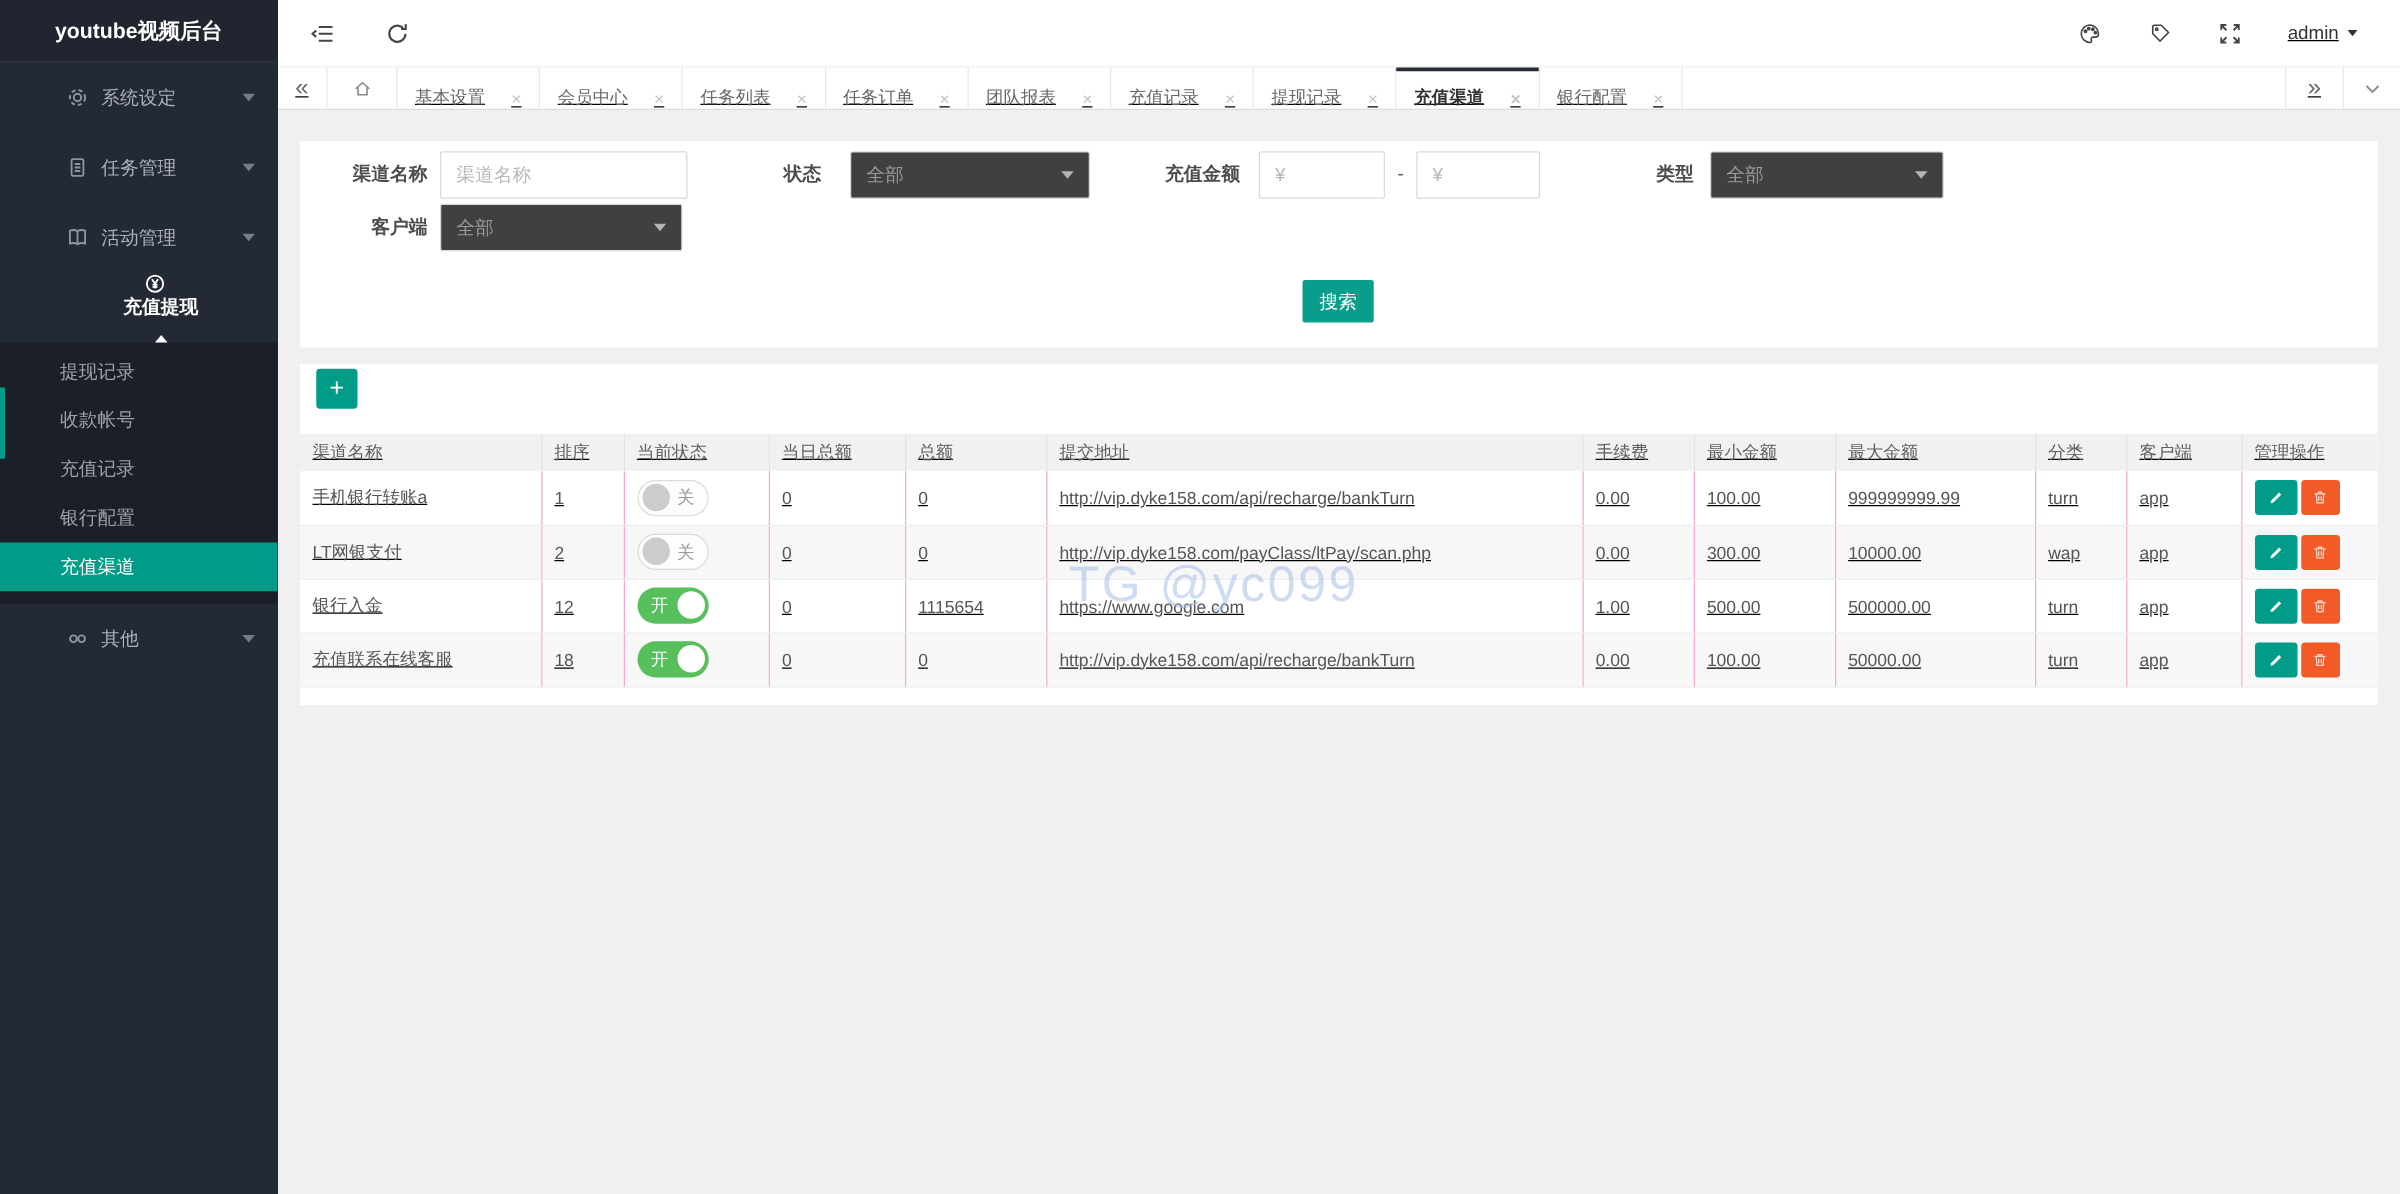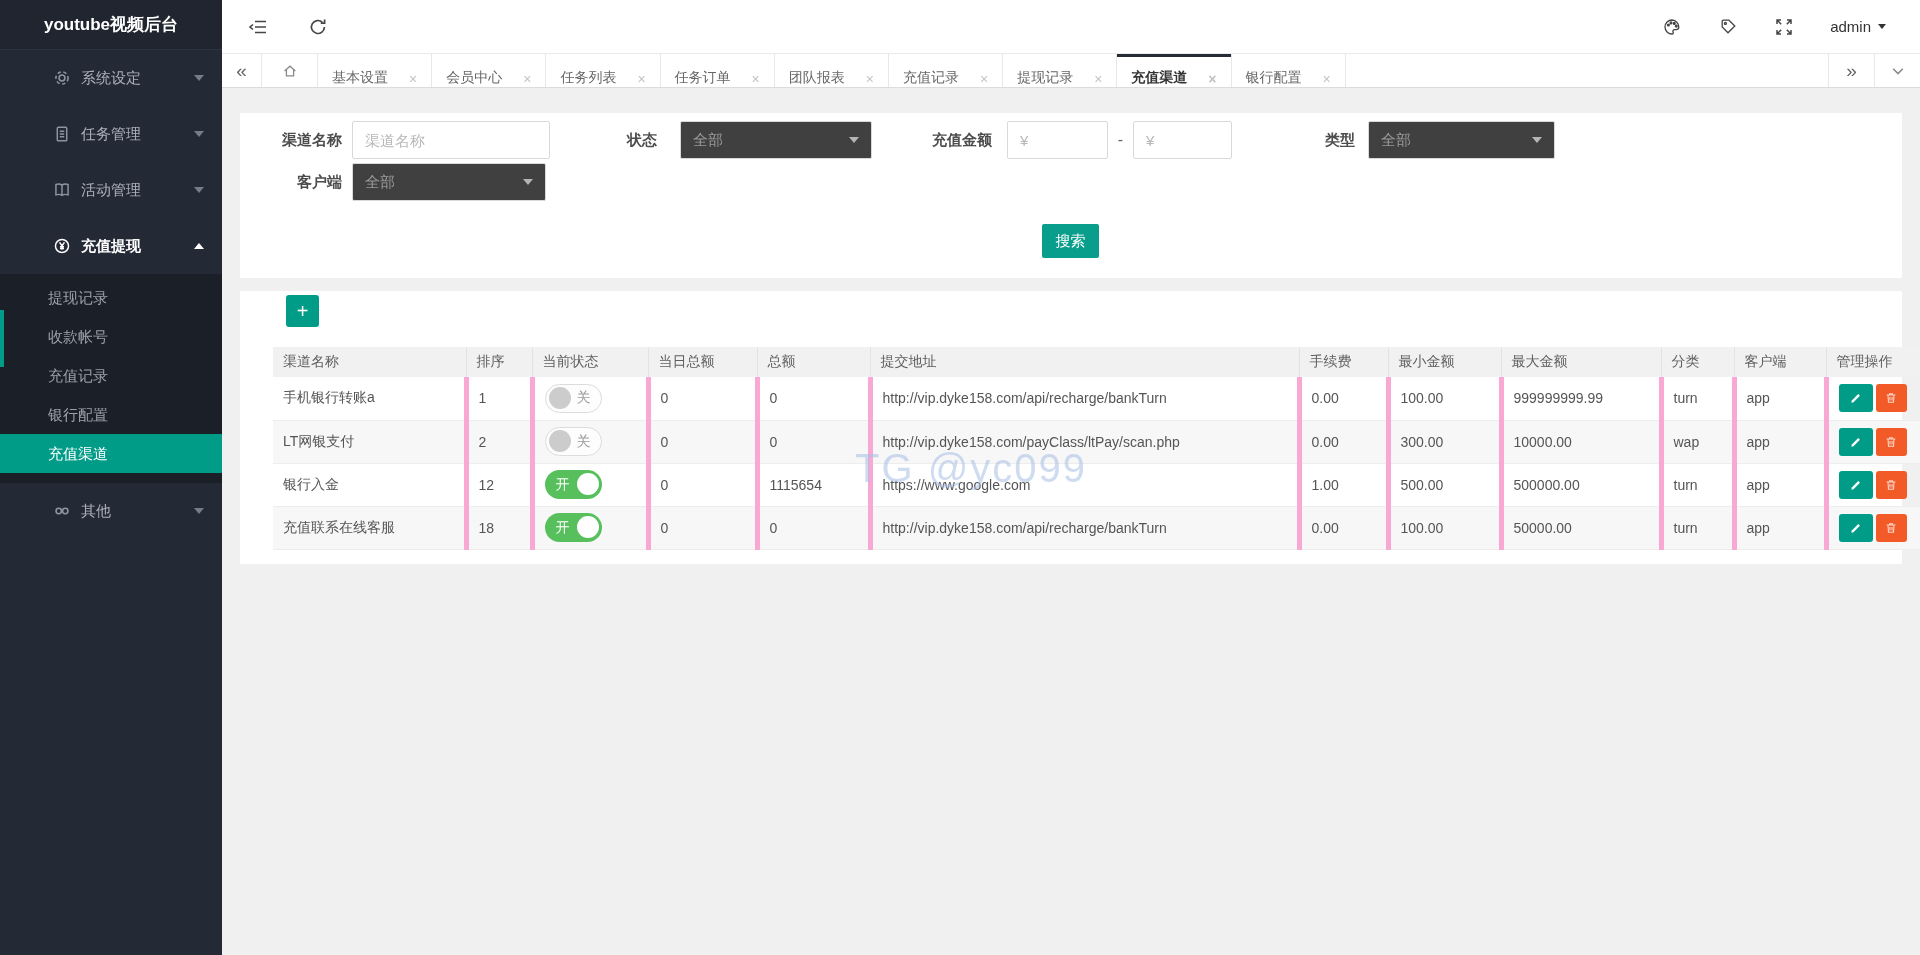--- a/index.html
+++ b/index.html
@@ -27,7 +27,7 @@
   .indicator { position:absolute; left:0; top:310px; width:4px; height:57px; background:#009c88; }
 
   
-  .main { margin-left:222px; height:955px; display:flex; flex-direction:column; }
+  .main { margin-left:222px; height:955px; display:flex; flex-direction:column;text-decoration:underline; }
 
   .topbar { height:54px; background:#fff; border-bottom:1px solid #ebebeb;
             display:flex; align-items:center; padding:0 34px 0 26px; flex:0 0 auto; }

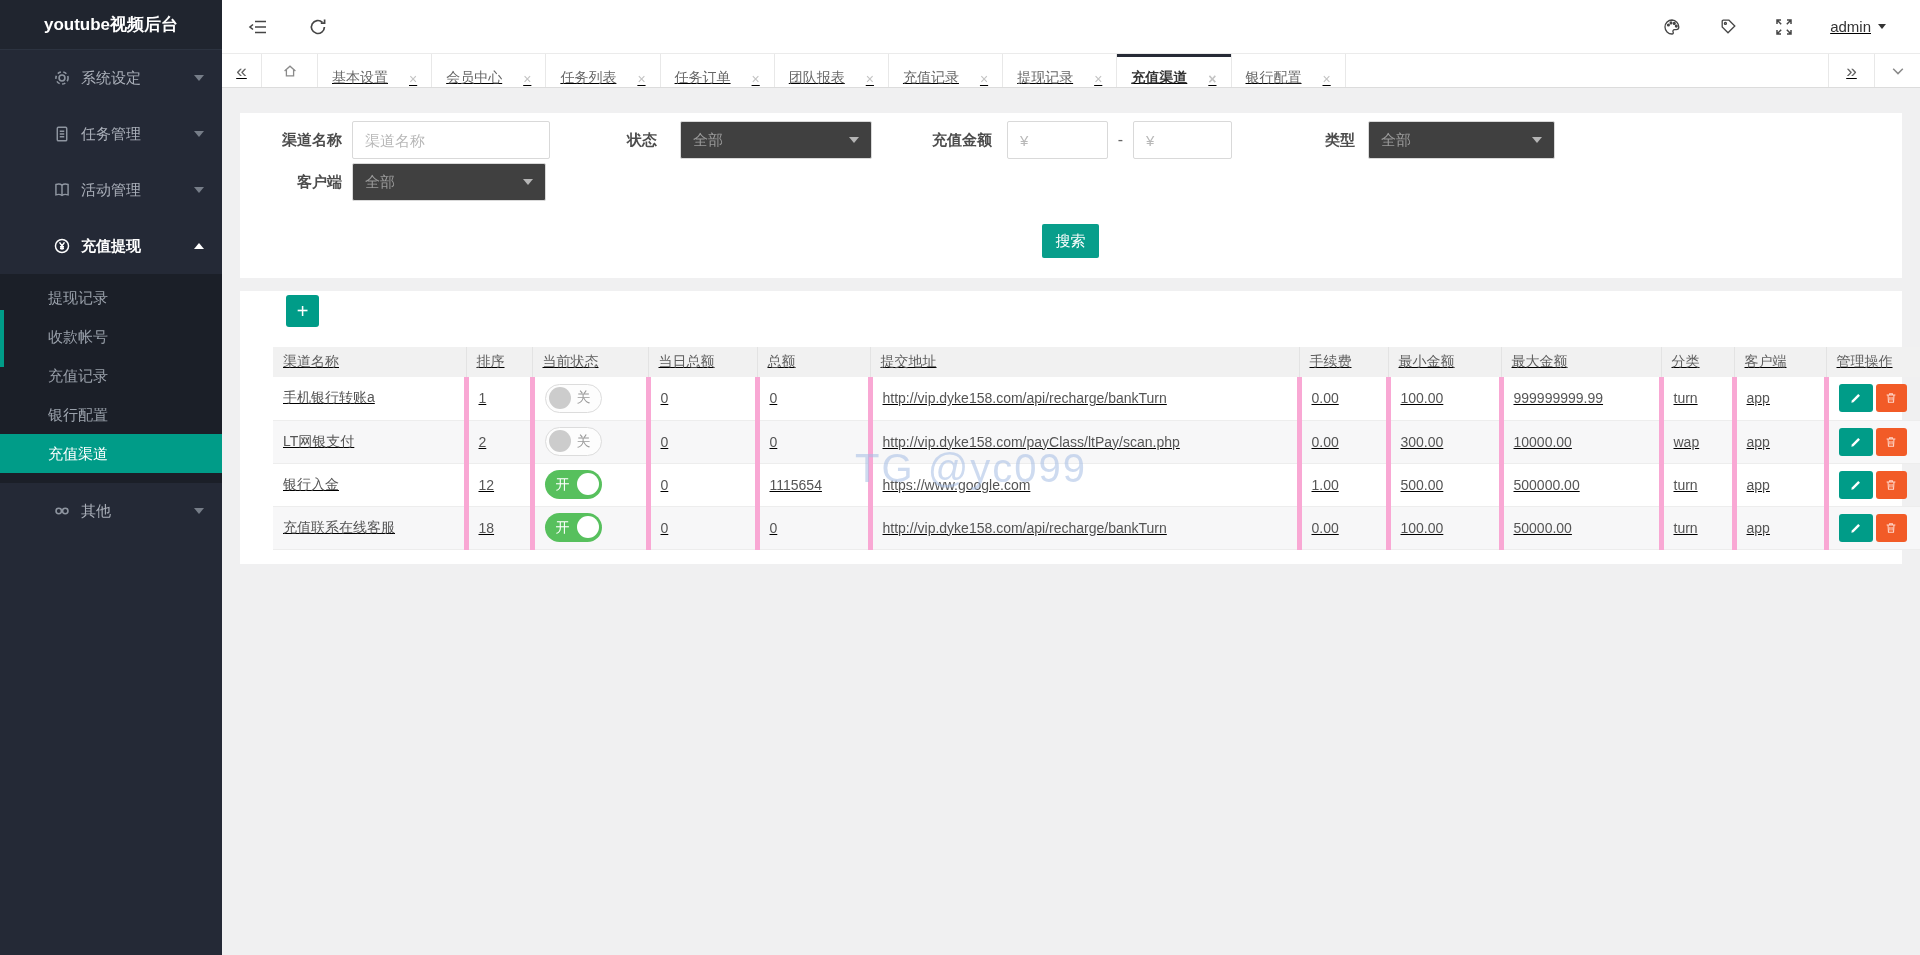--- a/index.html
+++ b/index.html
@@ -55,7 +55,7 @@
 
   
   .content { flex:1 1 auto; padding:25px 18px 0; }
-  .panel { background:#fff;padding-left:33px; }
+  .panel { background:#fff; }
 
   .filter-panel { height:165px; position:relative; margin-bottom:13px; }
   .flabel { position:absolute; top:8px; height:38px; line-height:38px; text-align:right;

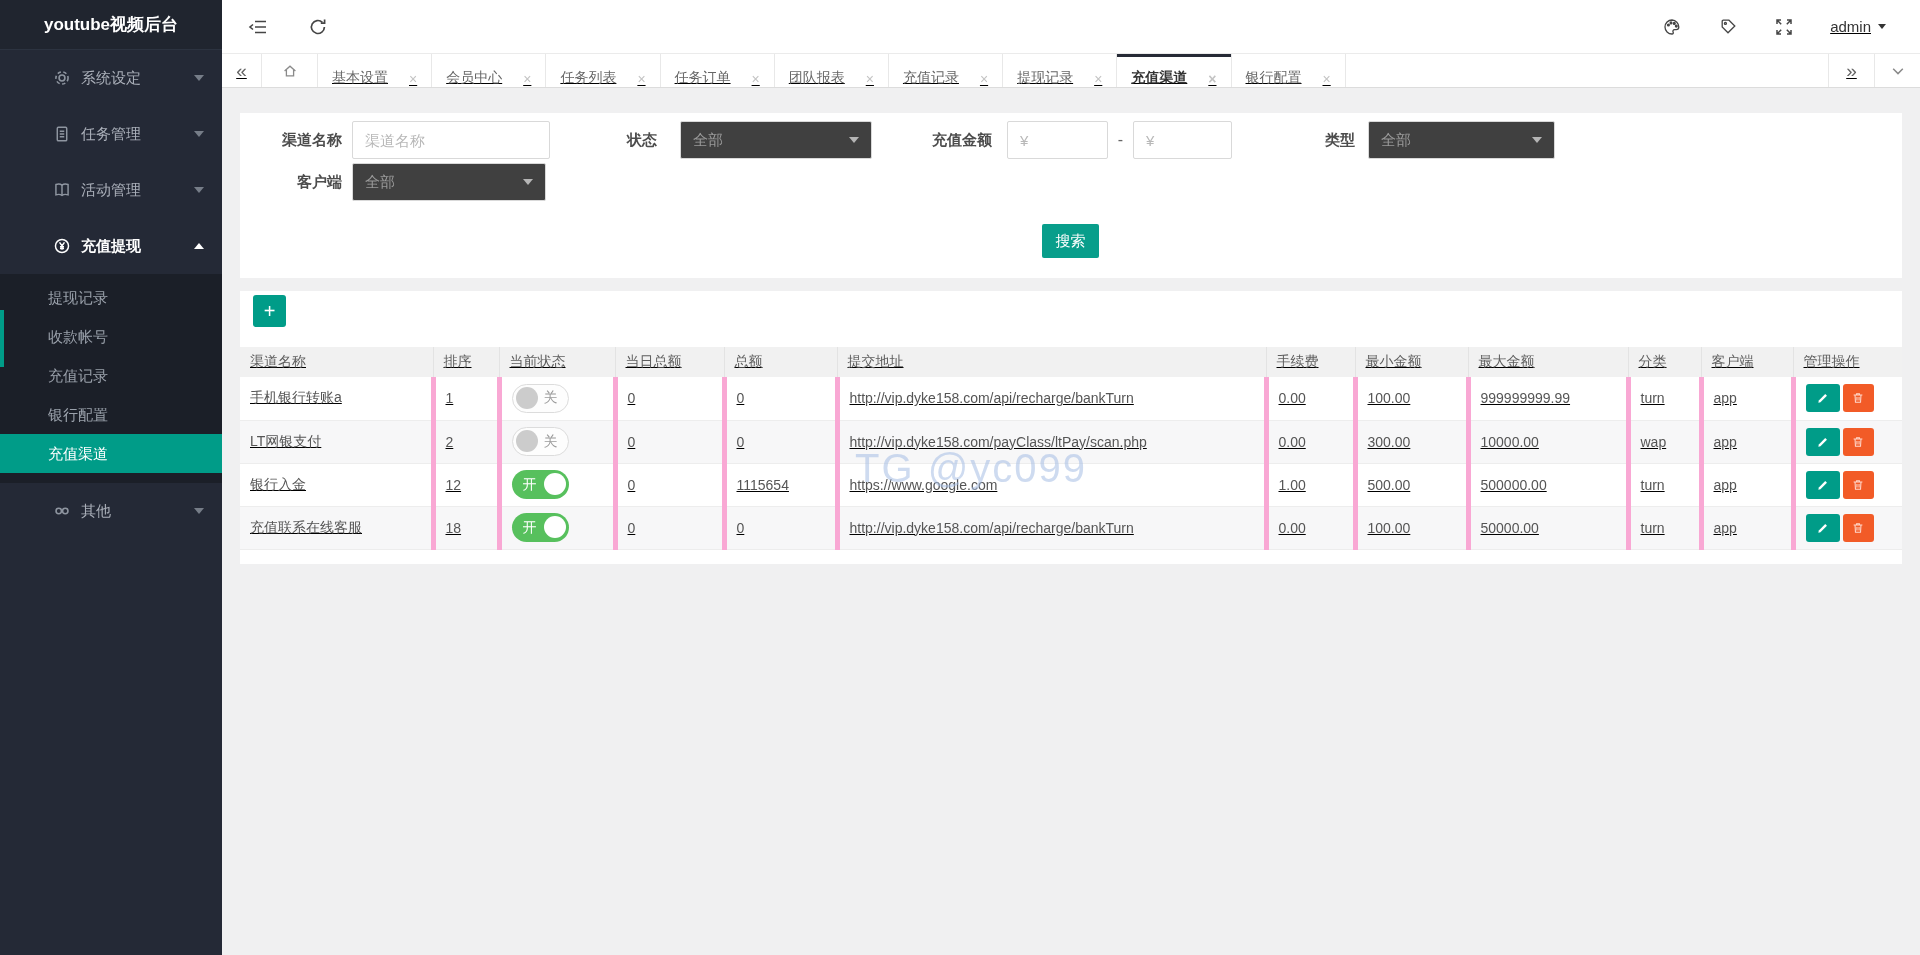--- a/index.html
+++ b/index.html
@@ -13,7 +13,7 @@
   .menu-item { height:56px; display:flex; align-items:center; padding:0 18px 0 24px;
                color:#abb0ba; font-size:15px; cursor:pointer;margin-left:29px; }
   .menu-item.no-icon { padding-left:48px; }
-  .menu-item.open { color:#fff; font-weight:700; }
+  .menu-item.open { color:#fff; font-weight:700;flex-direction:column; }
   .mi-icon { width:18px; height:18px; margin-right:10px; color:#8e95a0; flex:0 0 auto; }
   .menu-item.open .mi-icon { color:#fff; }
   .mi-icon svg { width:100%; height:100%; display:block; }

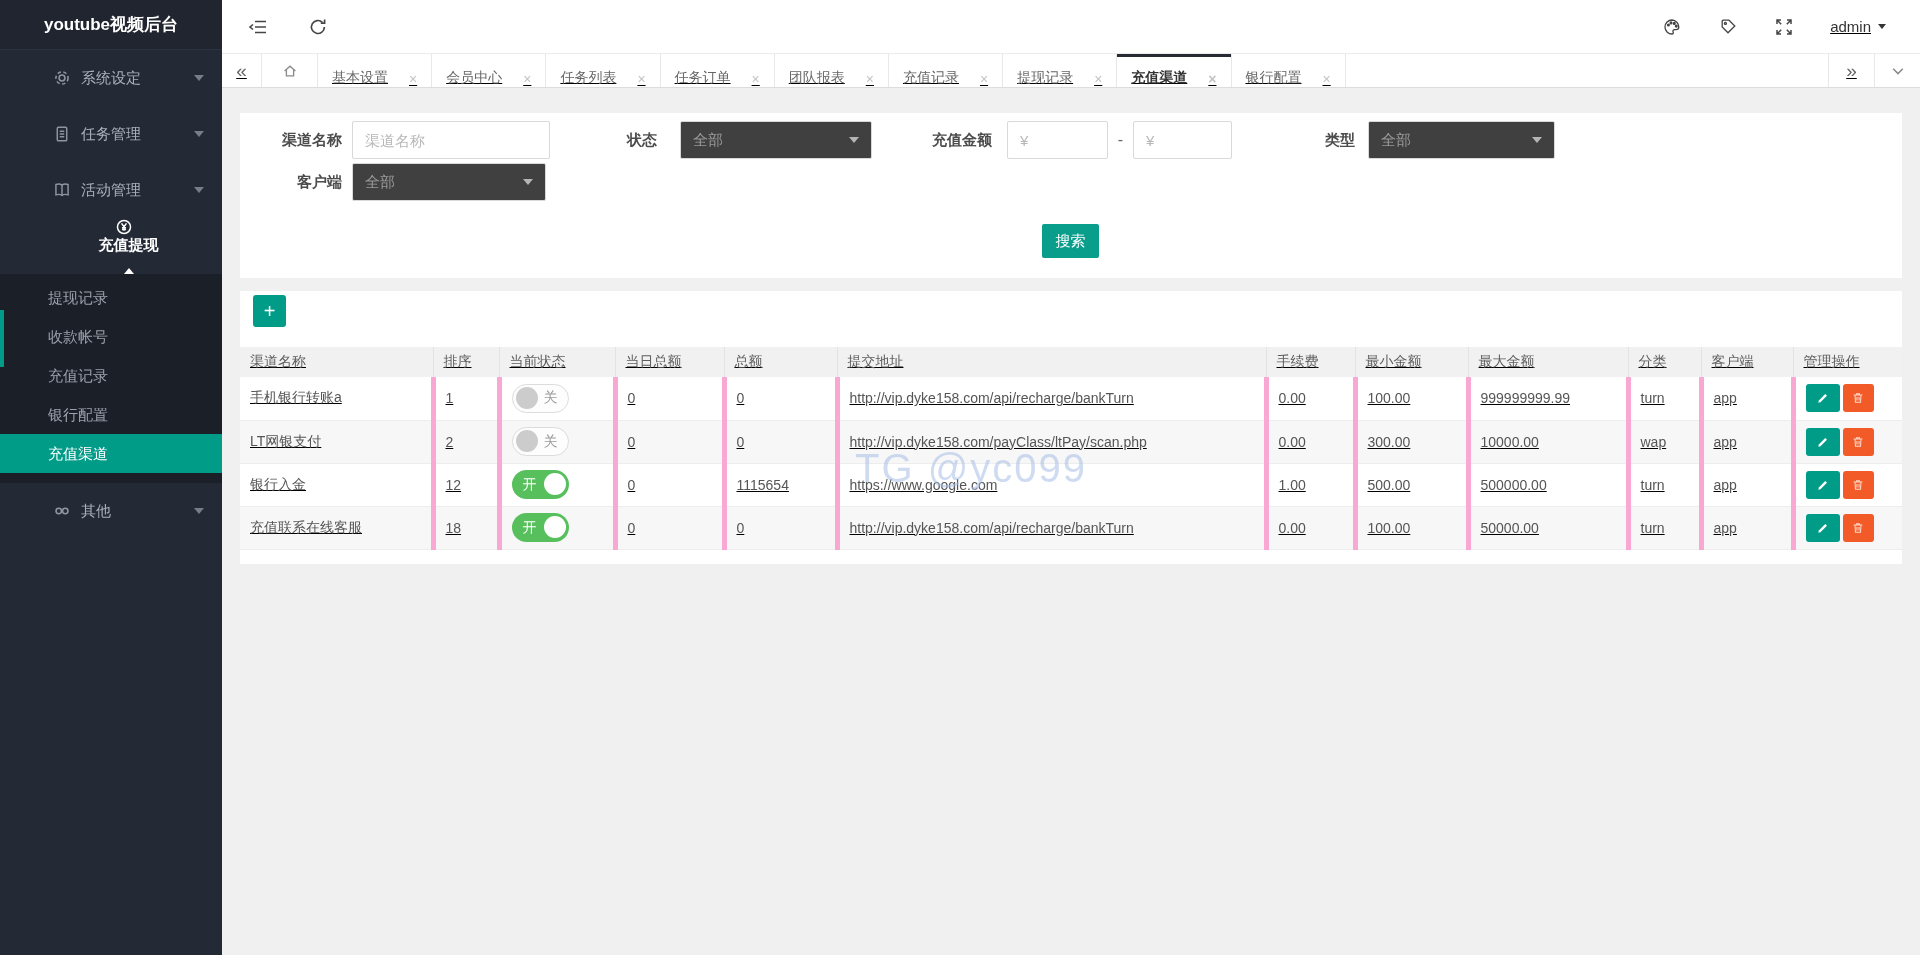--- a/index.html
+++ b/index.html
@@ -88,7 +88,7 @@
                   text-align:left; padding:0 0 0 10px; border-right:1px solid #e3e3e3; }
   table.grid th:last-child { border-right:none; }
   table.grid td { height:43px; padding:0 4px 0 10px; font-size:14px; color:#555;
-                  border-bottom:1px solid #ededed; border-right:5px solid #f9a8d4;
+                  border-bottom:1px solid #ededed; border-right:1px solid #f9a8d4;
                   overflow:hidden; white-space:nowrap; }
   table.grid td:last-child { border-right:none; }
   table.grid tbody tr:nth-child(even) { background:#f7f7f8; }

